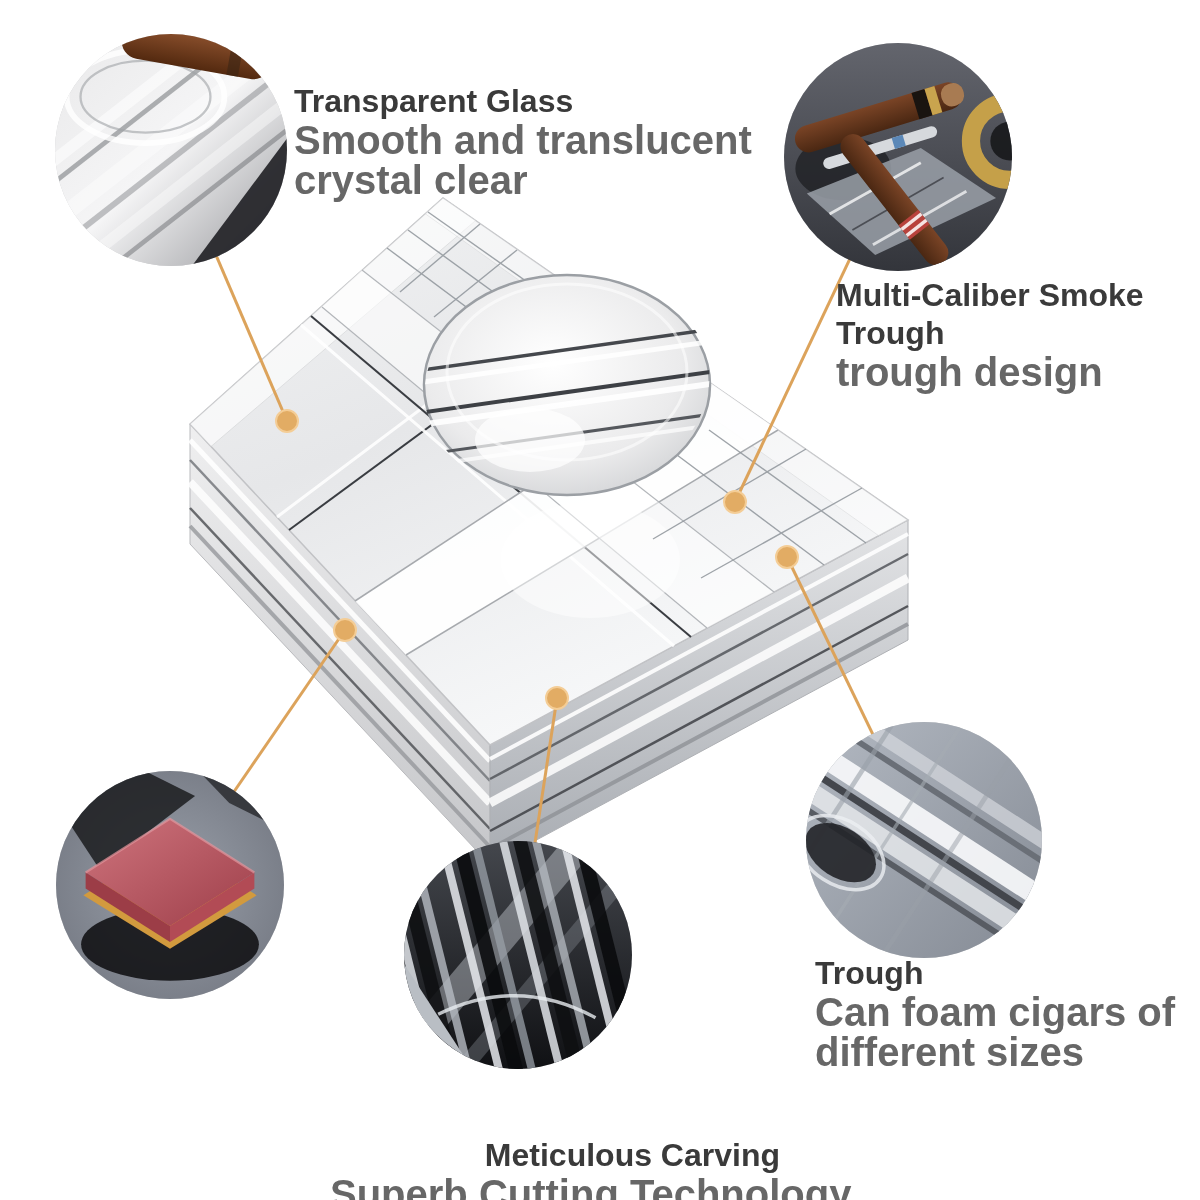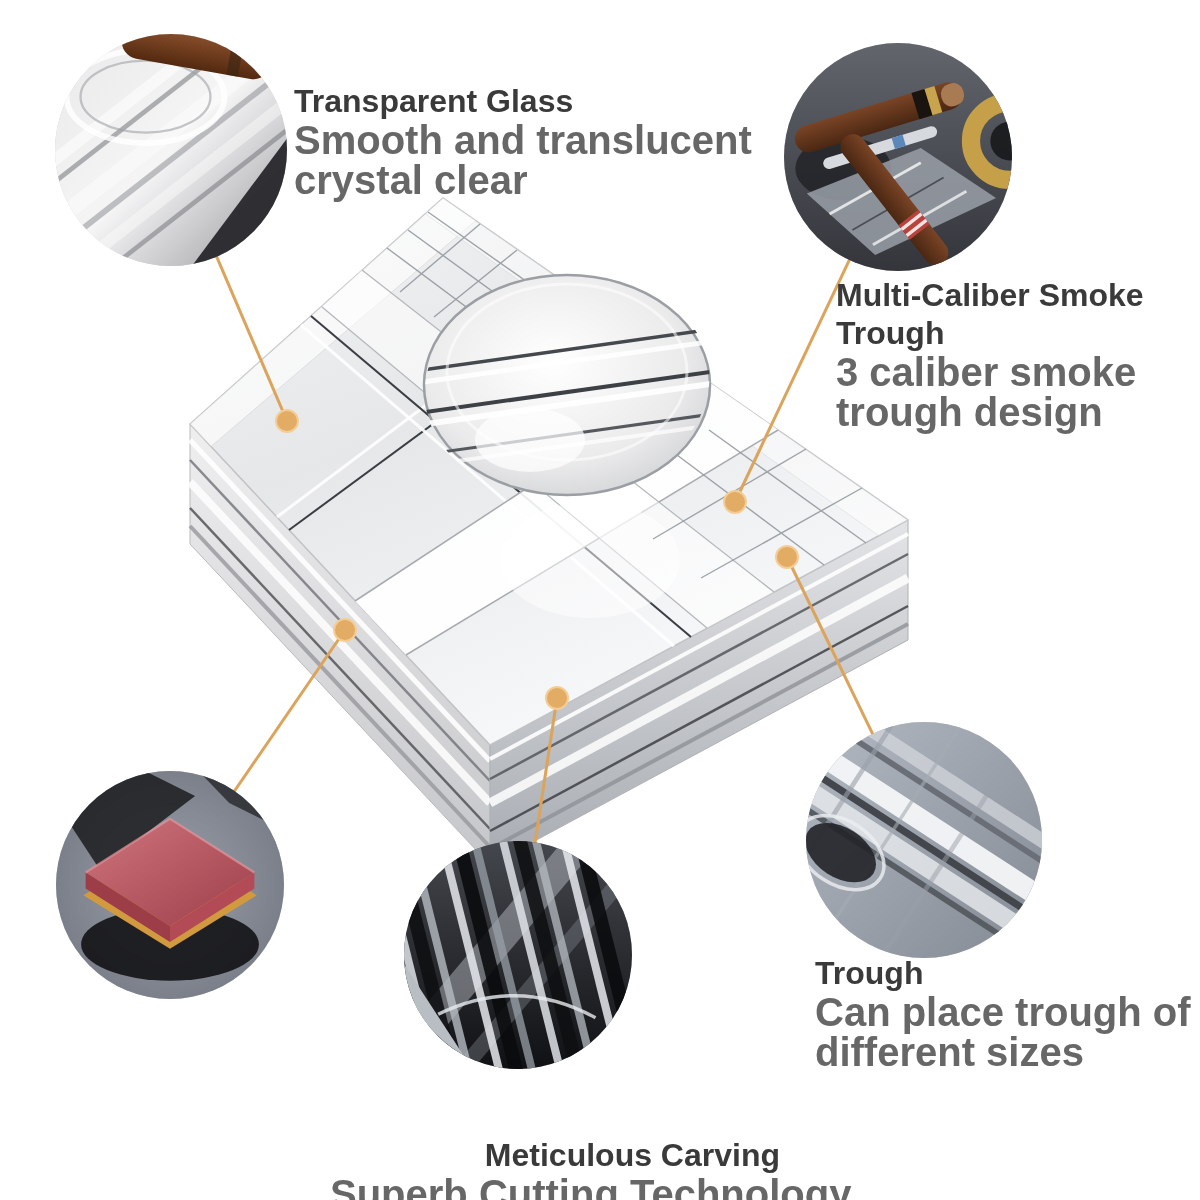--- a/index.html
+++ b/index.html
@@ -305,7 +305,6 @@
   <div class="callout" style="left:836px;top:276px;">
     <h3>Multi-Caliber Smoke</h3>
     <h3 class="i8">Trough</h3>
-    <p class="mt i8">3 caliber smoke</p>
     <p class="i19">trough design</p>
   </div>
 

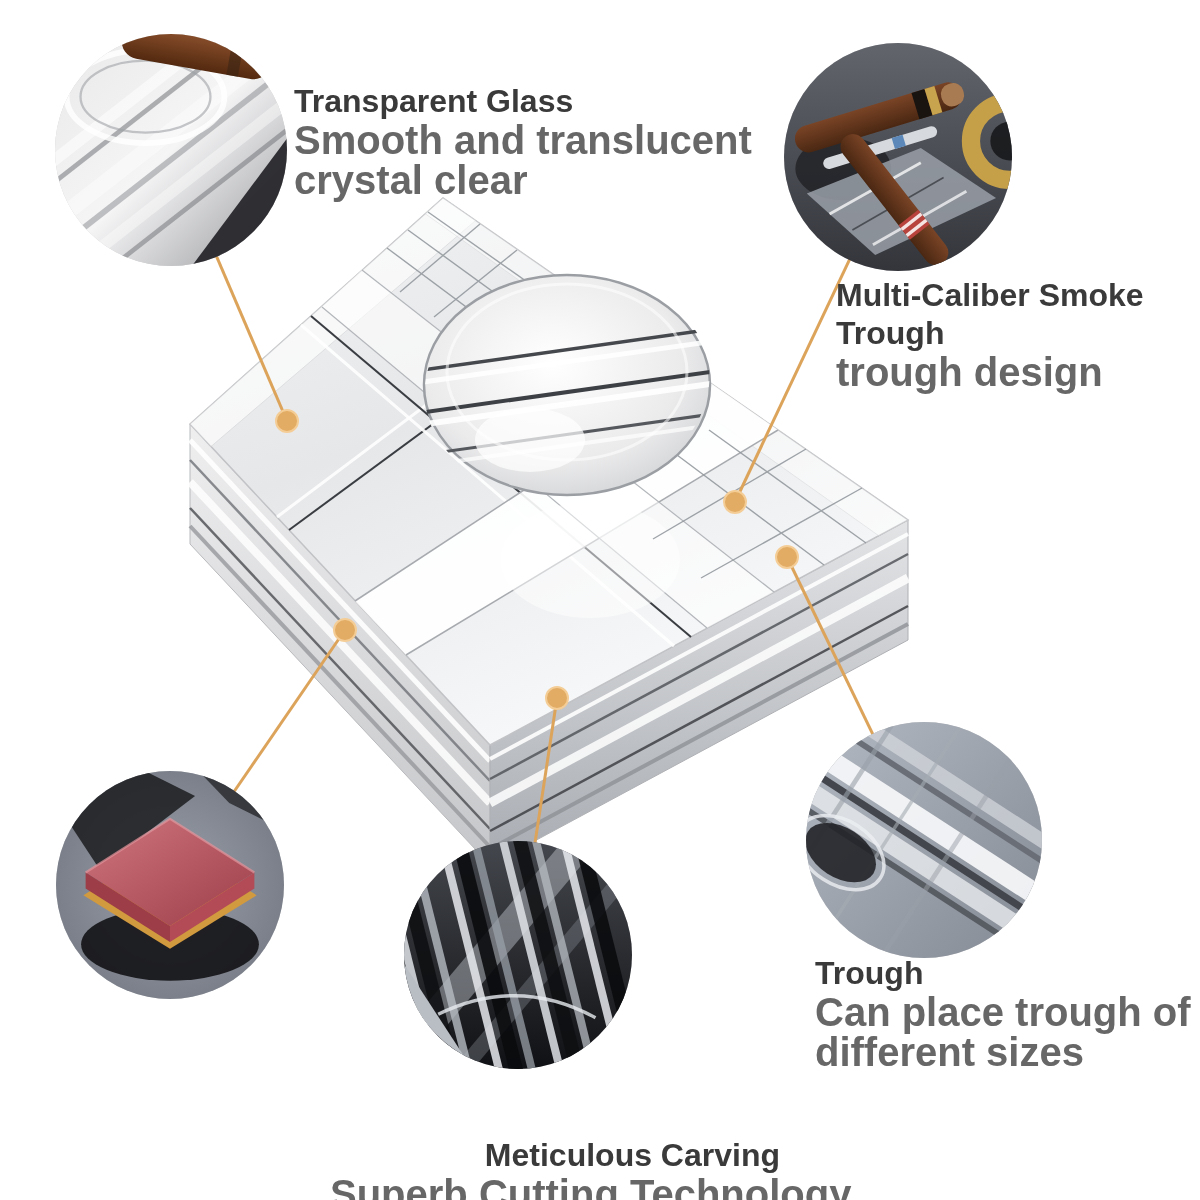--- a/index.html
+++ b/index.html
@@ -316,7 +316,7 @@
 
   <div class="callout" style="left:815px;top:954px;">
     <h3>Trough</h3>
-    <p class="mt">Can place trough of</p>
+    <p class="mt">Can foam cigars of</p>
     <p>different sizes</p>
   </div>
 

